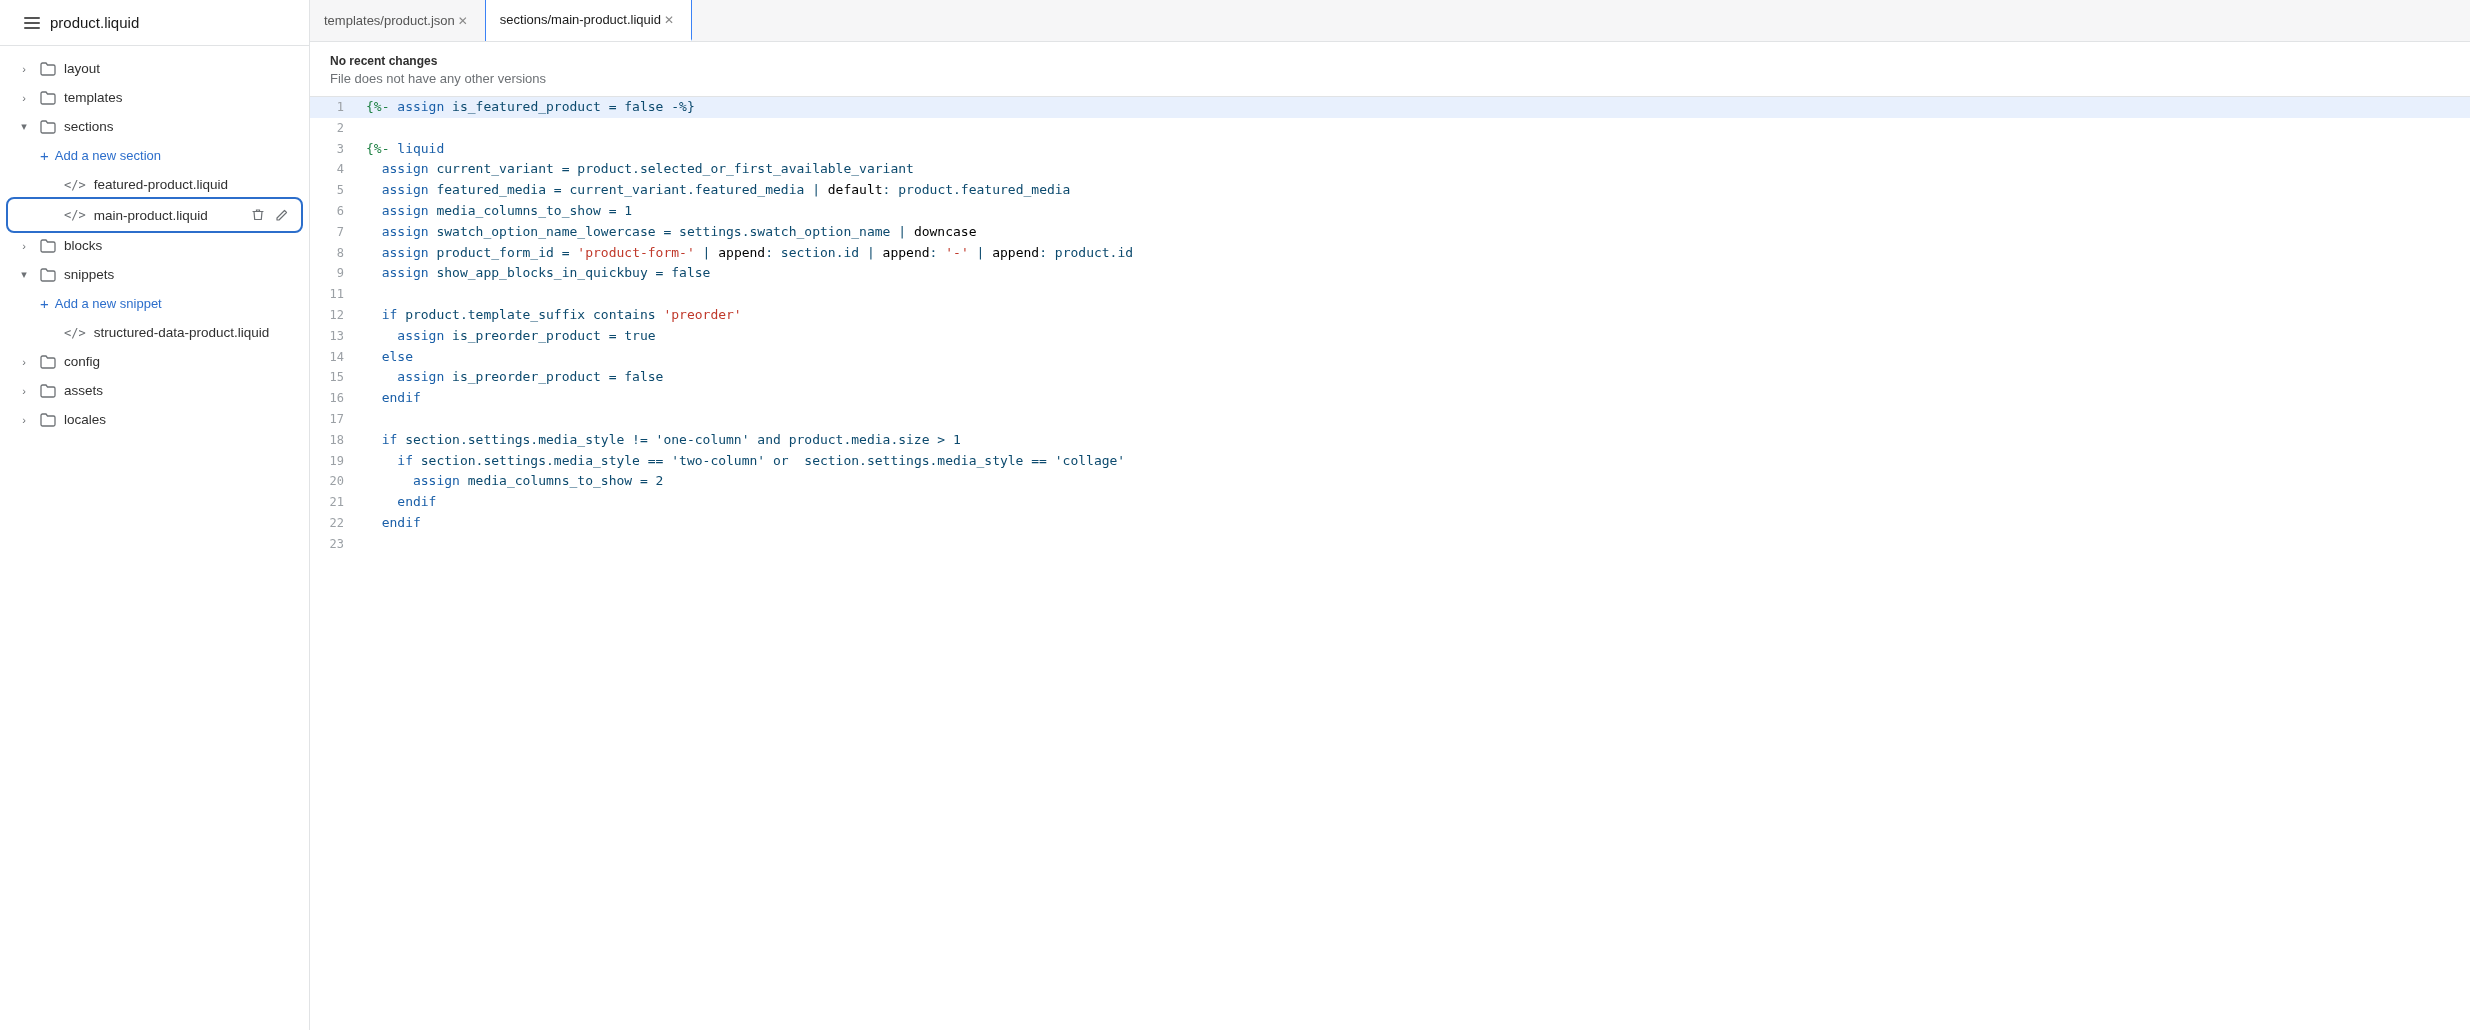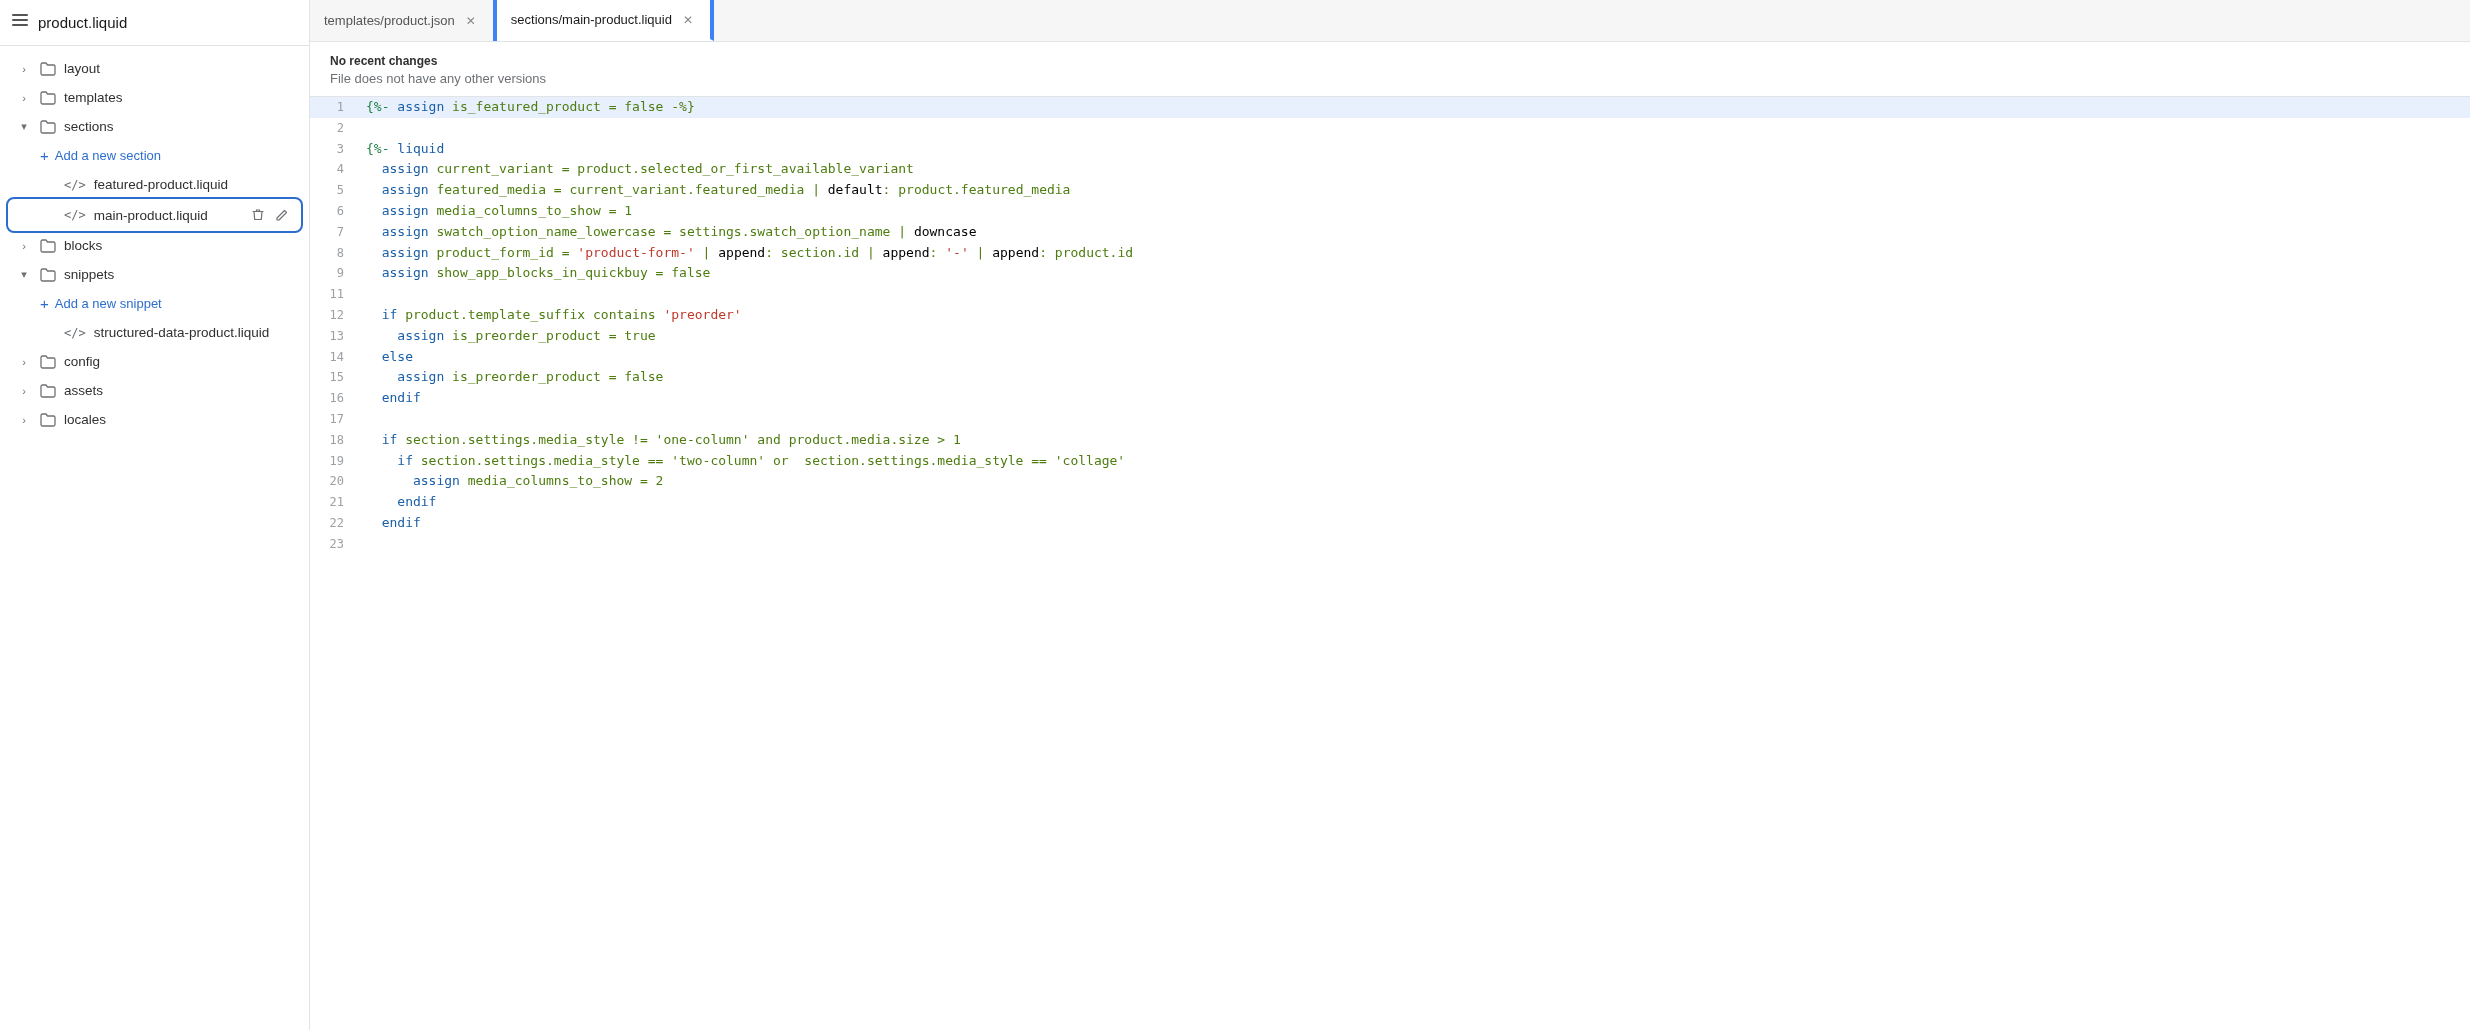--- a/index.html
+++ b/index.html
@@ -25,8 +25,9 @@
 
     .sidebar-header {
       display: flex;
+      align-items: center;
       gap: 10px;
-      padding: 14px 12px;
+      padding: 14px 24px;
       border-bottom: 1px solid #e1e3e5;
       font-size: 15px;
       font-weight: 500;

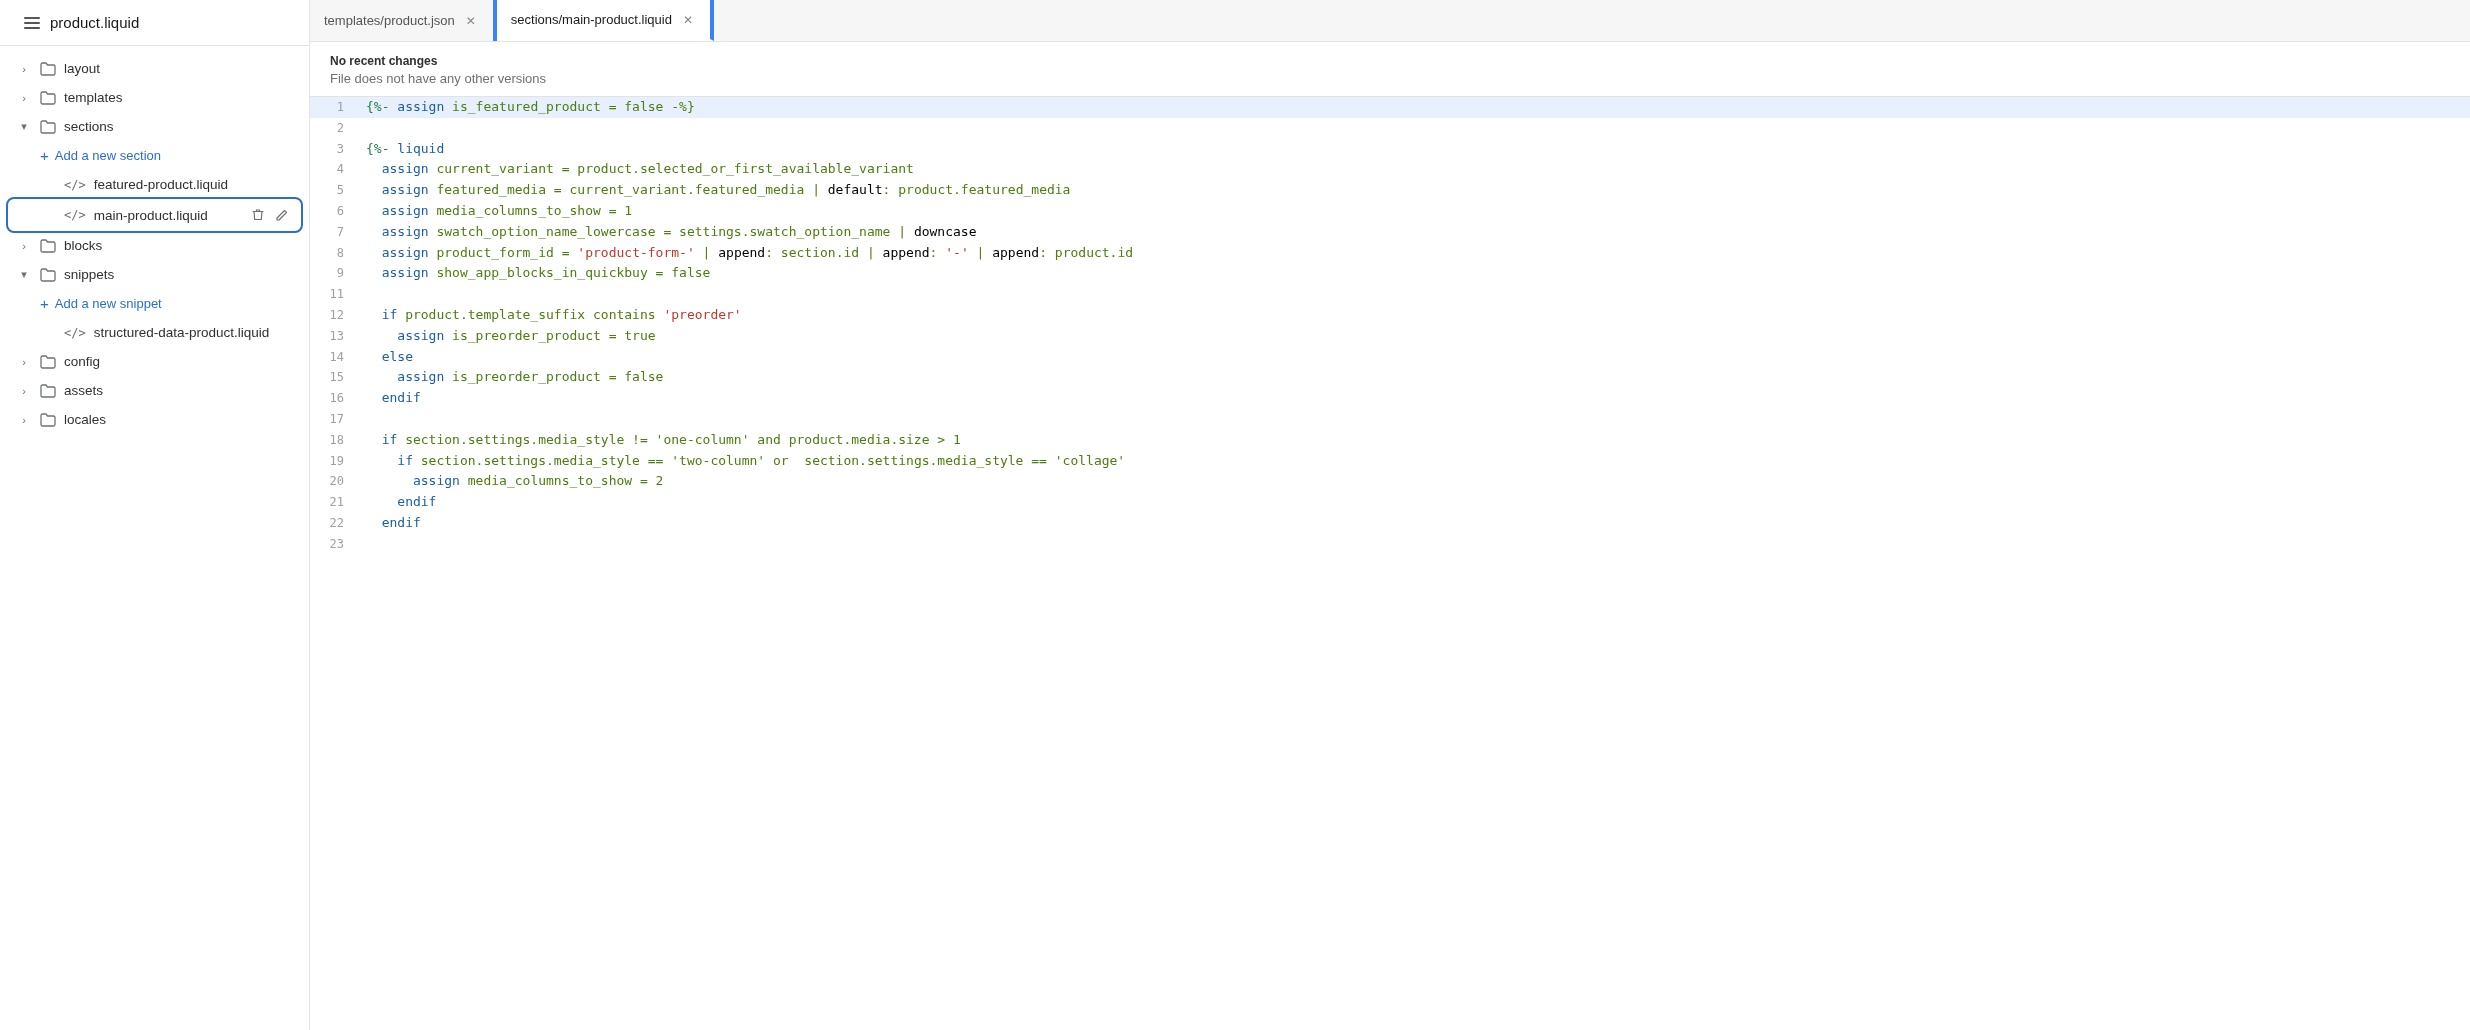--- a/index.html
+++ b/index.html
@@ -159,10 +159,9 @@
     .tab {
       display: flex;
       align-items: center;
-      gap: 8px;
       padding: 8px 14px;
       height: 100%;
-      border-right: 4px solid #3b82f6;
+      border-right: 1px solid #3b82f6;
       font-size: 13px;
       color: #555;
       cursor: pointer;

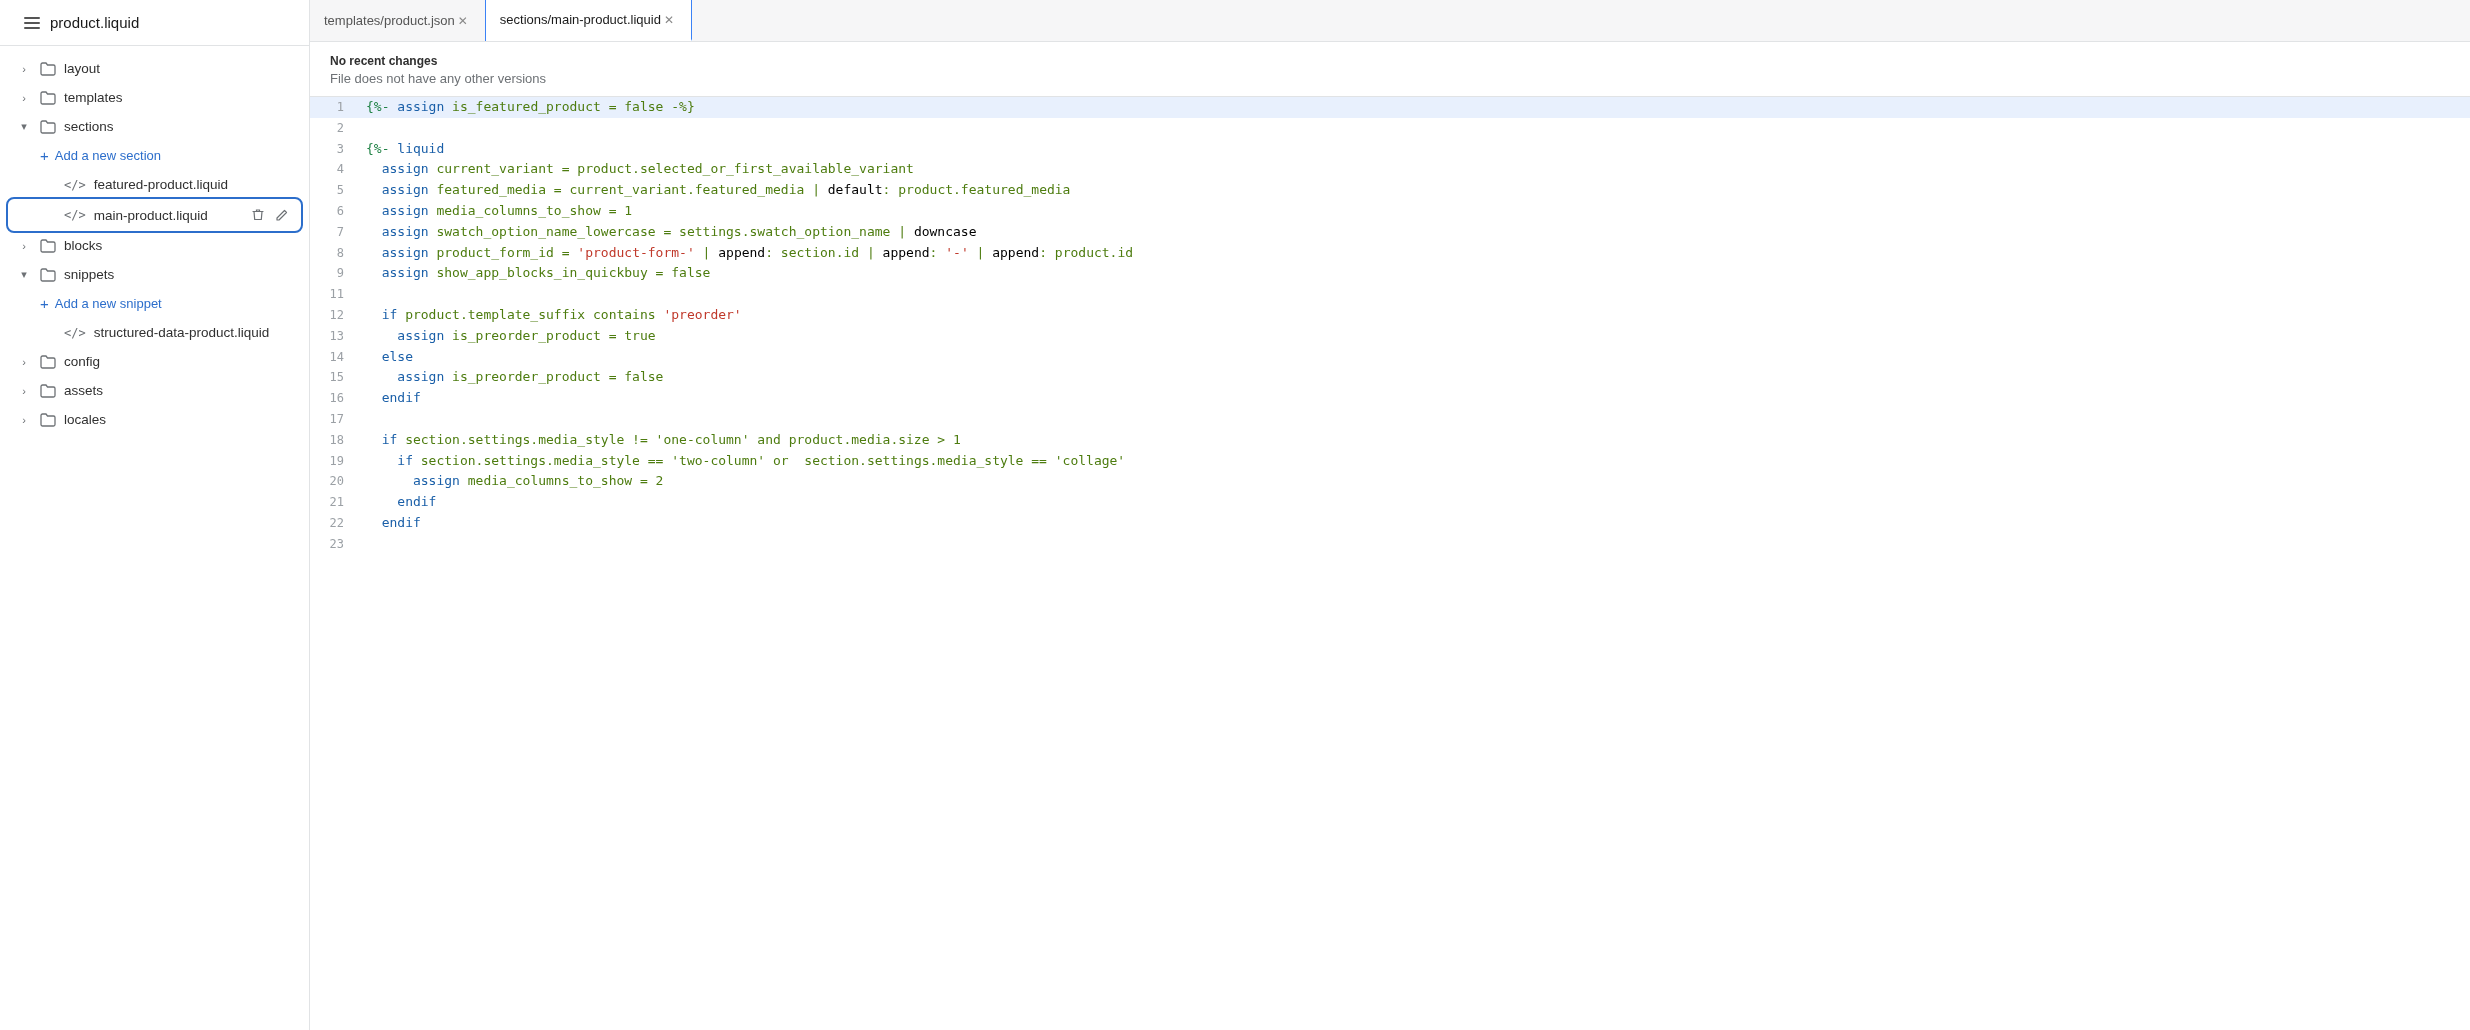--- a/index.html
+++ b/index.html
@@ -246,7 +246,7 @@
     .c-keyword { color: #1a5fa8; font-weight: 400; } 
     .c-string { color: #c0392b; } 
     .c-filter { color: #000000; } 
-    .c-var { color: #4d7c0f; }
+    .c-var { color: #0c4a6e; }
   </style>
 </head>
 <body>

